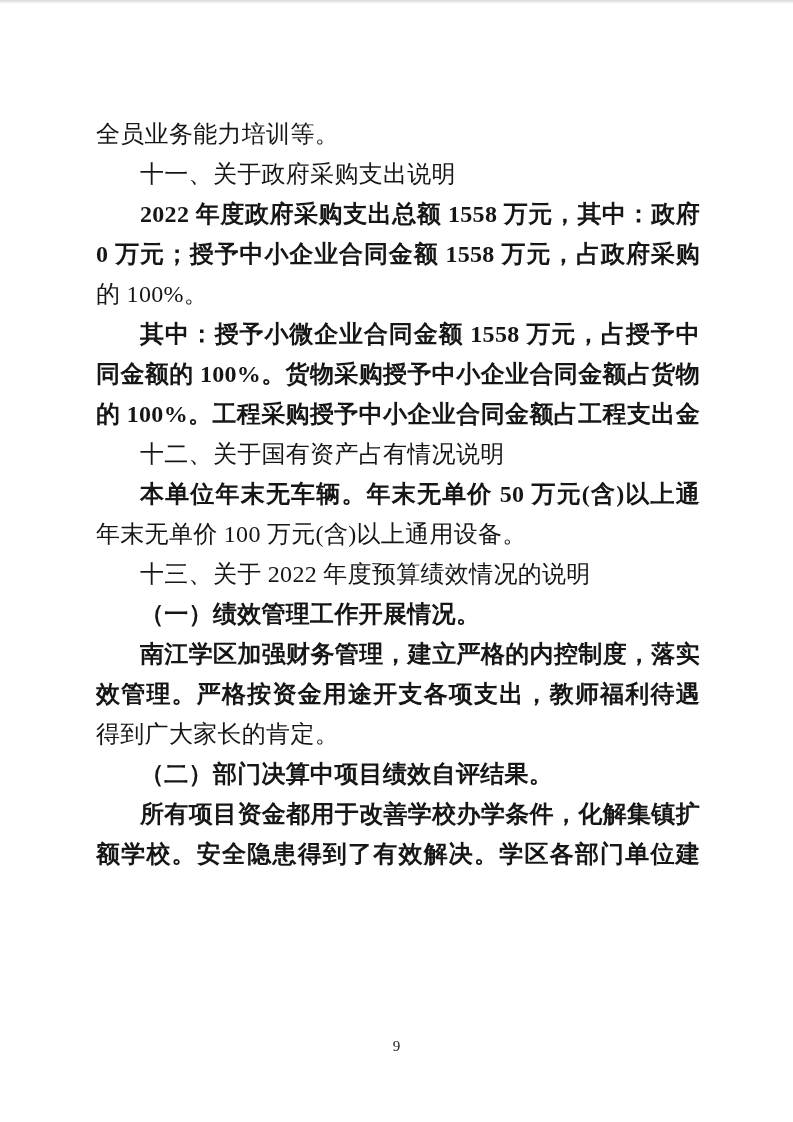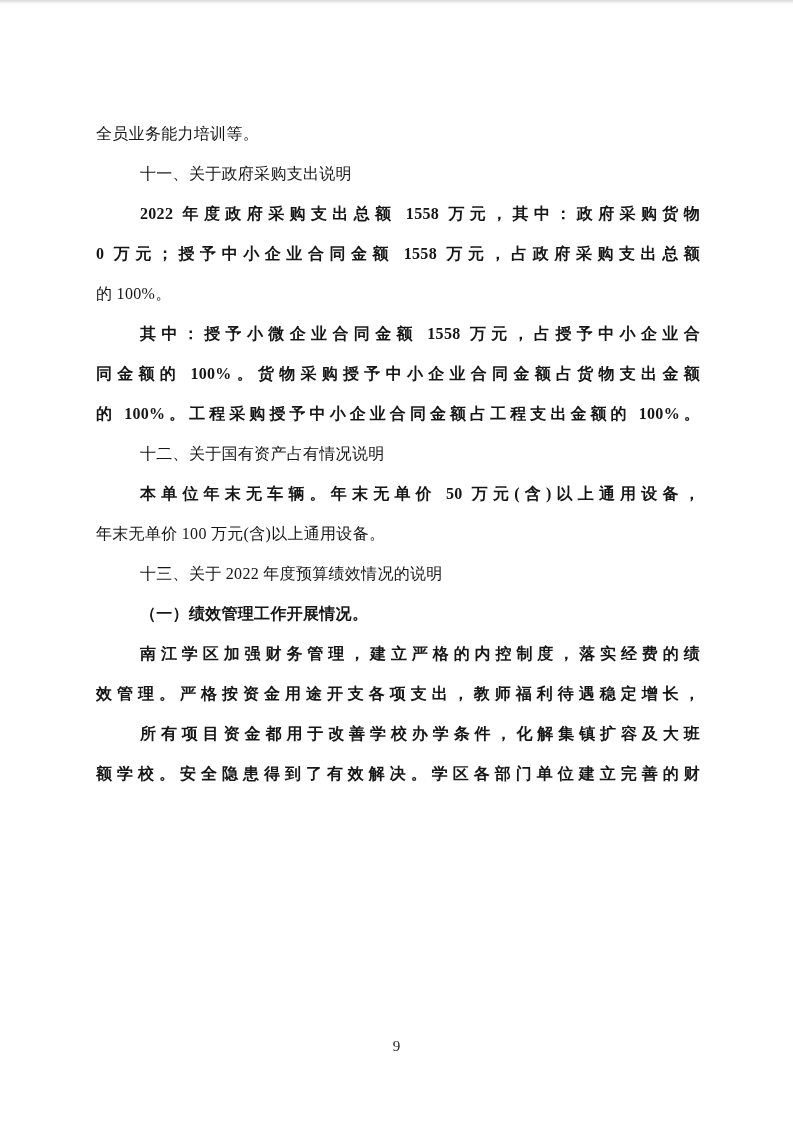--- a/index.html
+++ b/index.html
@@ -30,7 +30,7 @@
   .line {
     height: 40px;
     line-height: 40px;
-    font-size: 16px;
+    font-size: 24px;
     letter-spacing: 0.3px;
     overflow: hidden;
     text-align: left;

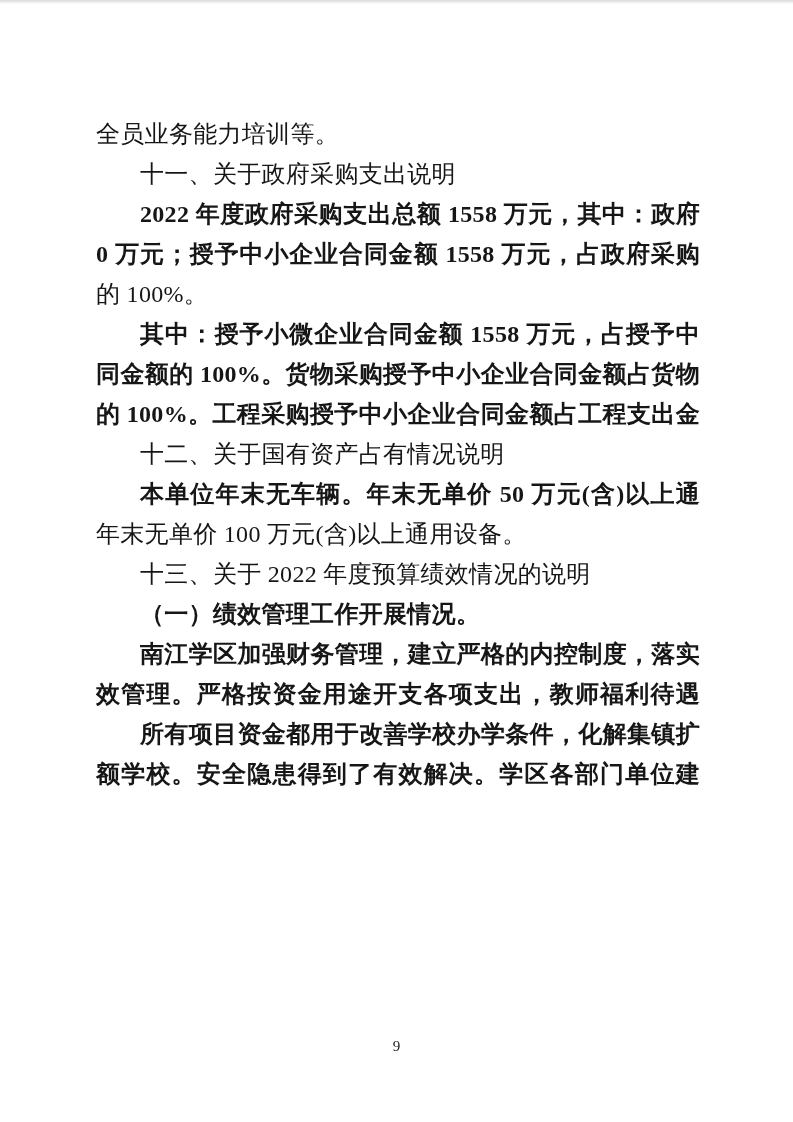--- a/index.html
+++ b/index.html
@@ -89,6 +89,7 @@
 
   <div class="line indent fill">南江学区加强财务管理，建立严格的内控制度，落实经费的绩</div>
   <div class="line fill">效管理。严格按资金用途开支各项支出，教师福利待遇稳定增长，</div>
+  <div class="line">得到广大家长的肯定。</div>
 
 
   <div class="line indent fill">所有项目资金都用于改善学校办学条件，化解集镇扩容及大班</div>

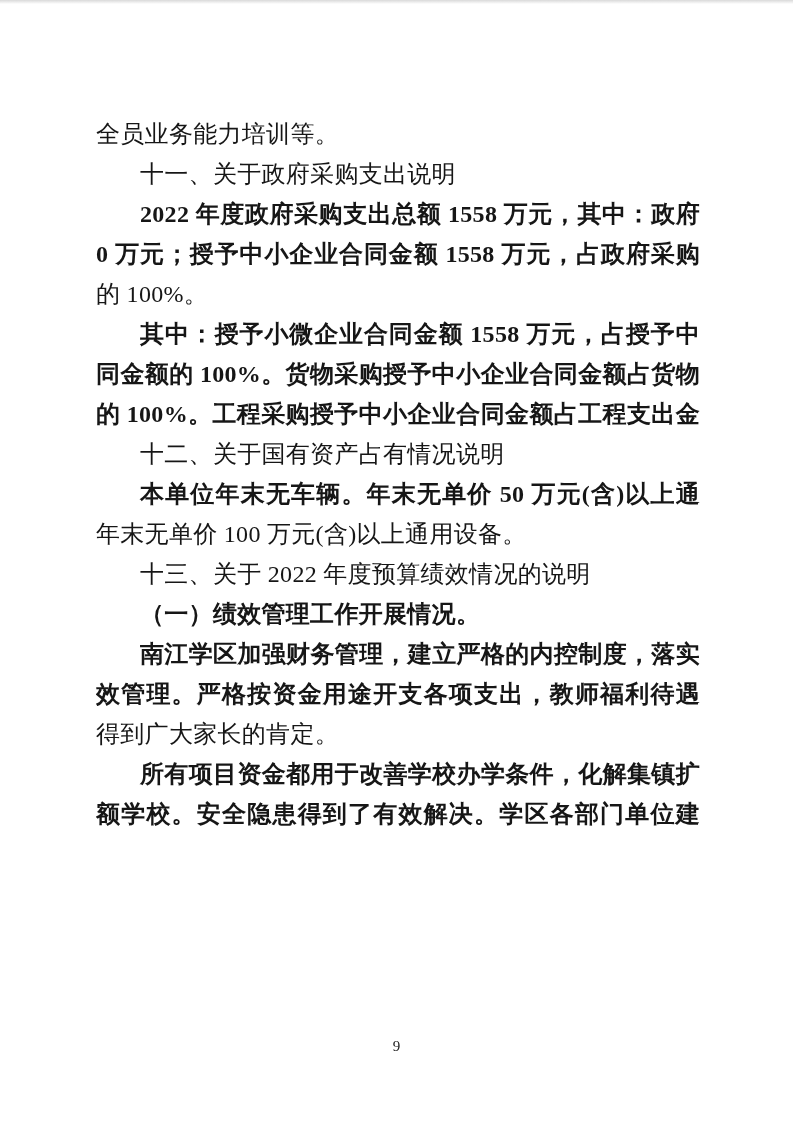--- a/index.html
+++ b/index.html
@@ -91,6 +91,7 @@
   <div class="line fill">效管理。严格按资金用途开支各项支出，教师福利待遇稳定增长，</div>
   <div class="line">得到广大家长的肯定。</div>
 
+  <div class="line indent bold">（二）部门决算中项目绩效自评结果。</div>
 
   <div class="line indent fill">所有项目资金都用于改善学校办学条件，化解集镇扩容及大班</div>
   <div class="line fill">额学校。安全隐患得到了有效解决。学区各部门单位建立完善的财</div>

